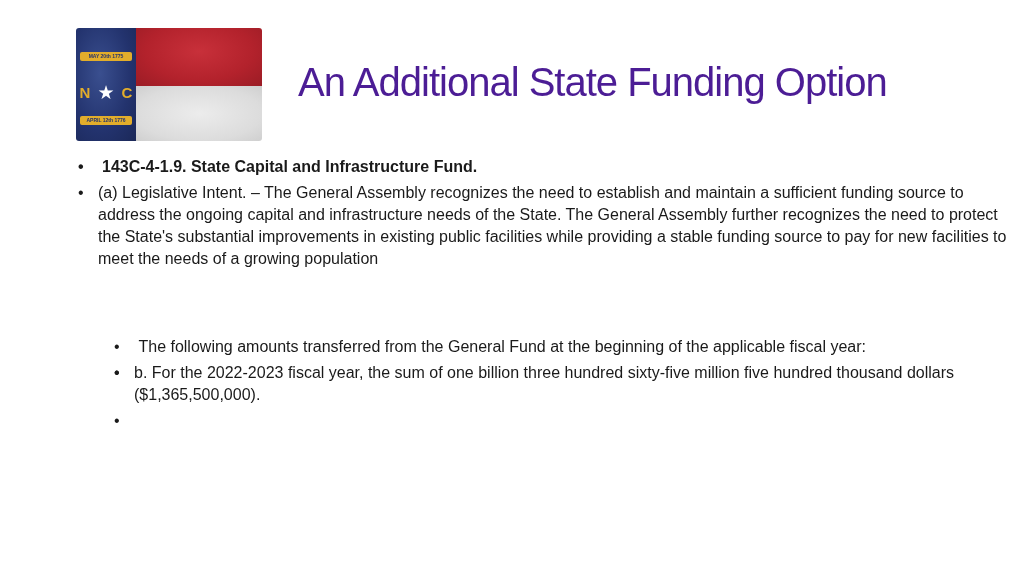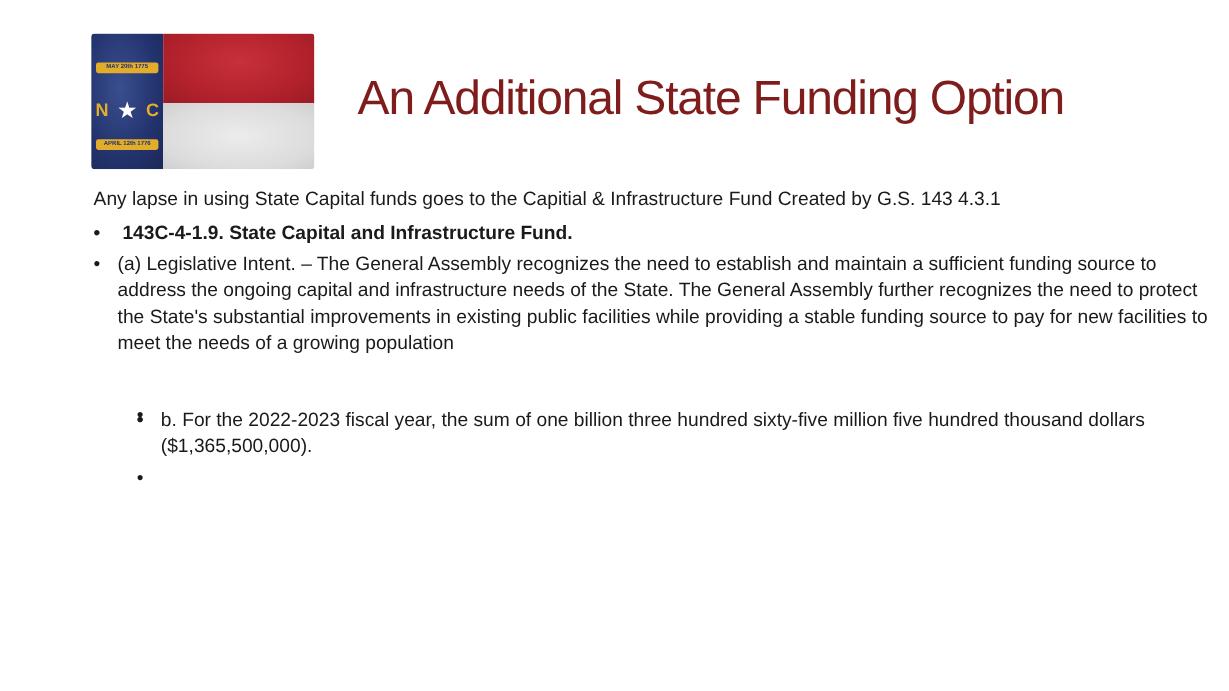--- a/index.html
+++ b/index.html
@@ -37,7 +37,7 @@
     .nc .star { color: #ffffff; font-size: 19px; line-height: 15px; }
     .title {
       position: absolute; left: 298px; top: 60px; font-size: 40px; letter-spacing: -1px;
-      color: #7f1d1d; white-space: nowrap;
+      color: #4c1d95; white-space: nowrap;
     }
     .body-text { position: absolute; left: 78px; top: 156px; width: 930px; font-size: 16px; line-height: 22px; }
     .intro { margin: 0 0 6px 0; }

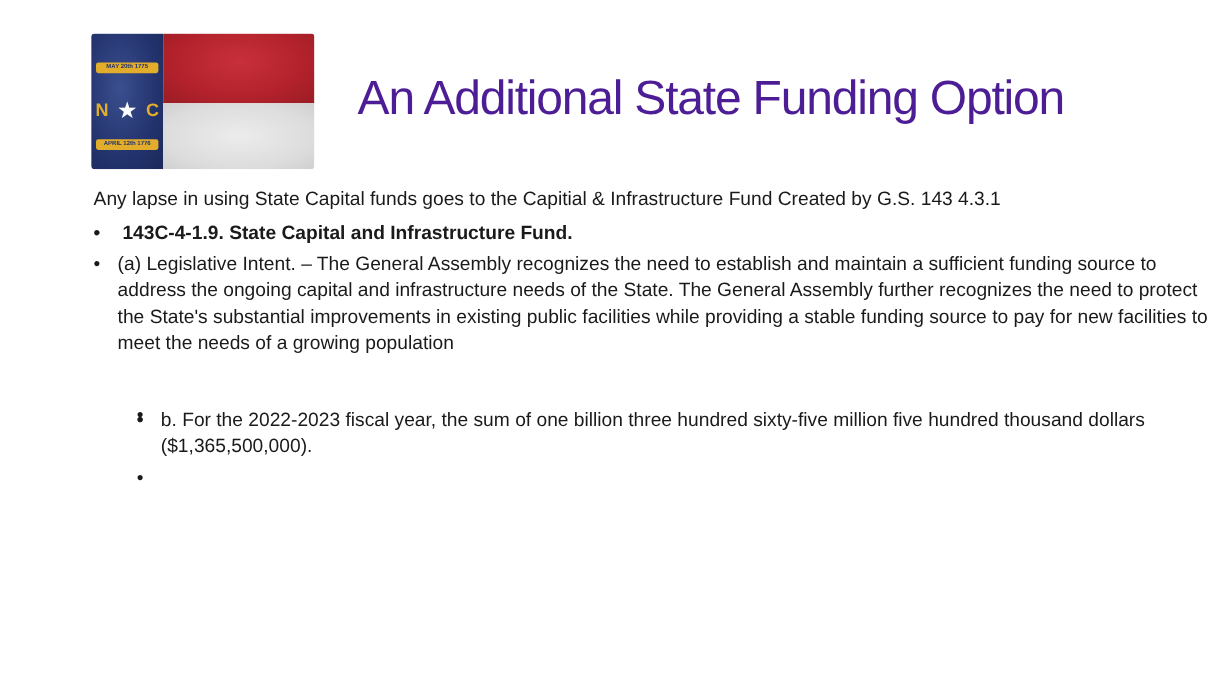--- a/index.html
+++ b/index.html
@@ -66,7 +66,6 @@
 <div class="title">An Additional State Funding Option</div>
 
 <div class="body-text">
-  <p class="intro">Any lapse in using State Capital funds goes to the Capitial &amp; Infrastructure Fund Created by G.S. 143 4.3.1</p>
   <div class="bullet b-bold">
     <span class="dot">•</span>
     <span>143C-4-1.9. State Capital and Infrastructure Fund.</span>

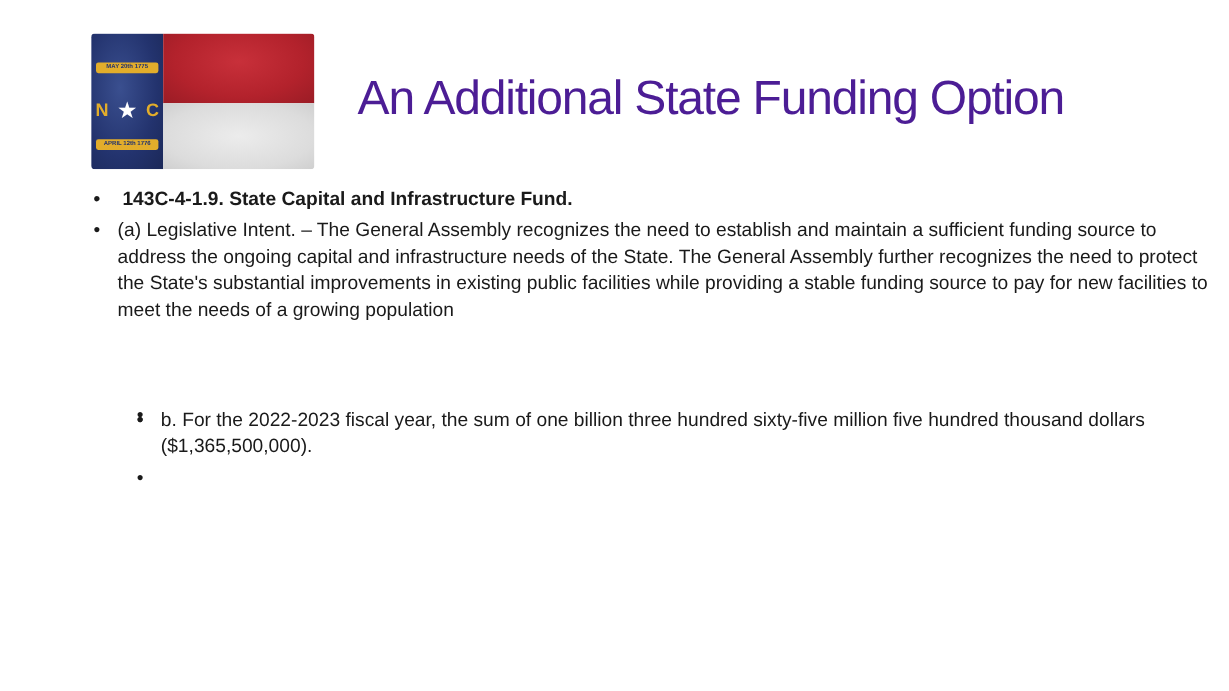--- a/index.html
+++ b/index.html
@@ -79,6 +79,7 @@
 <div class="sub">
   <div class="bullet">
     <span class="dot">•</span>
+    <span style="white-space:pre-wrap"> The following amounts transferred from the General Fund at the beginning of the applicable fiscal year:</span>
   </div>
   <div class="bullet">
     <span class="dot">•</span>

